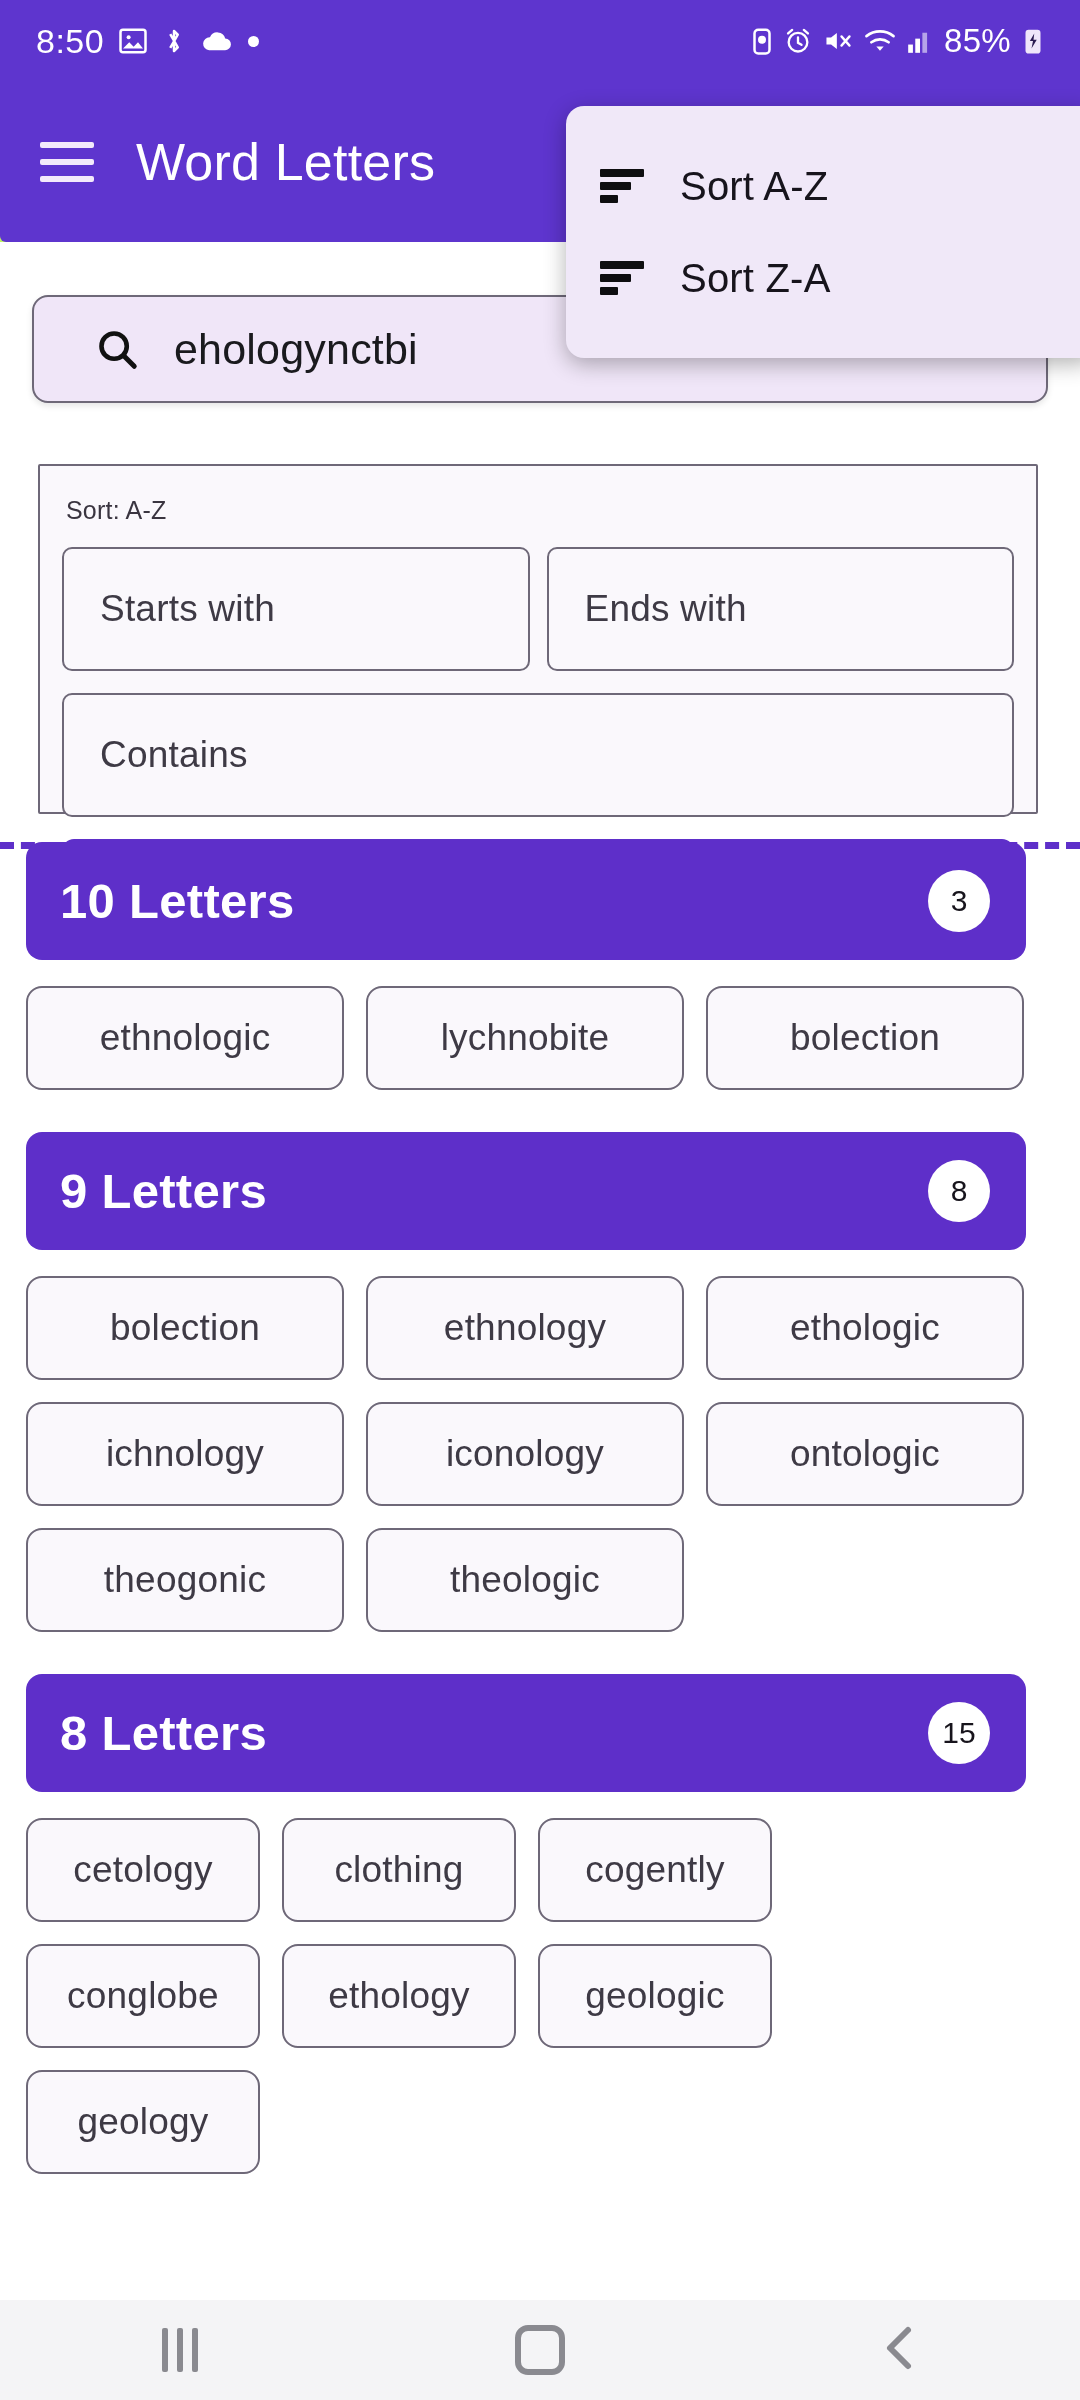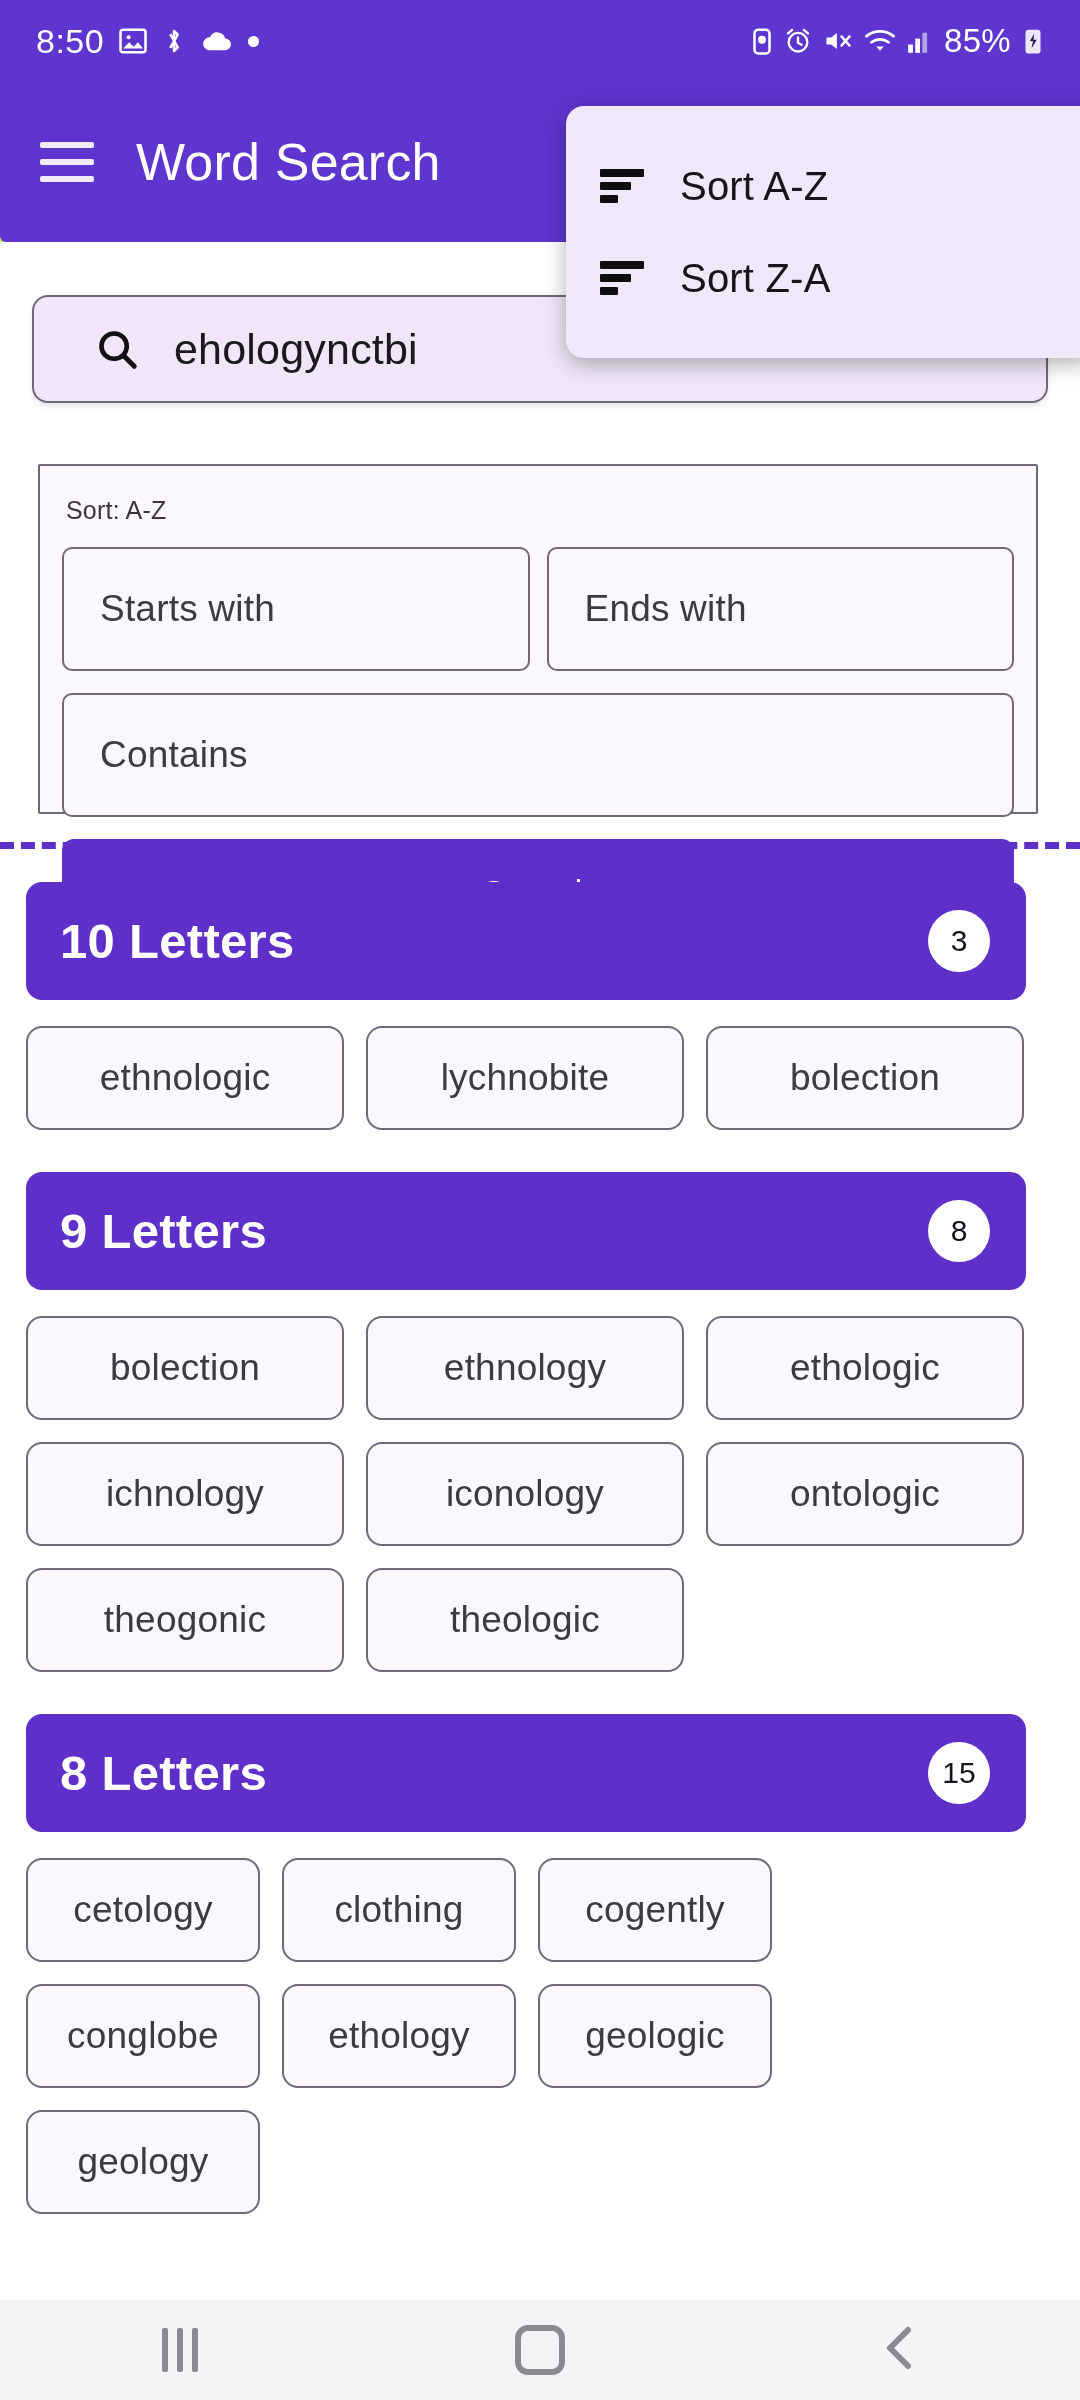--- a/index.html
+++ b/index.html
@@ -211,7 +211,7 @@
         <span></span>
         <span></span>
     </div>
-    <div class="app-title">Word Search</div>
+    <div class="app-title">Word Letters</div>
   </div>
 
   <div class="sort-menu">

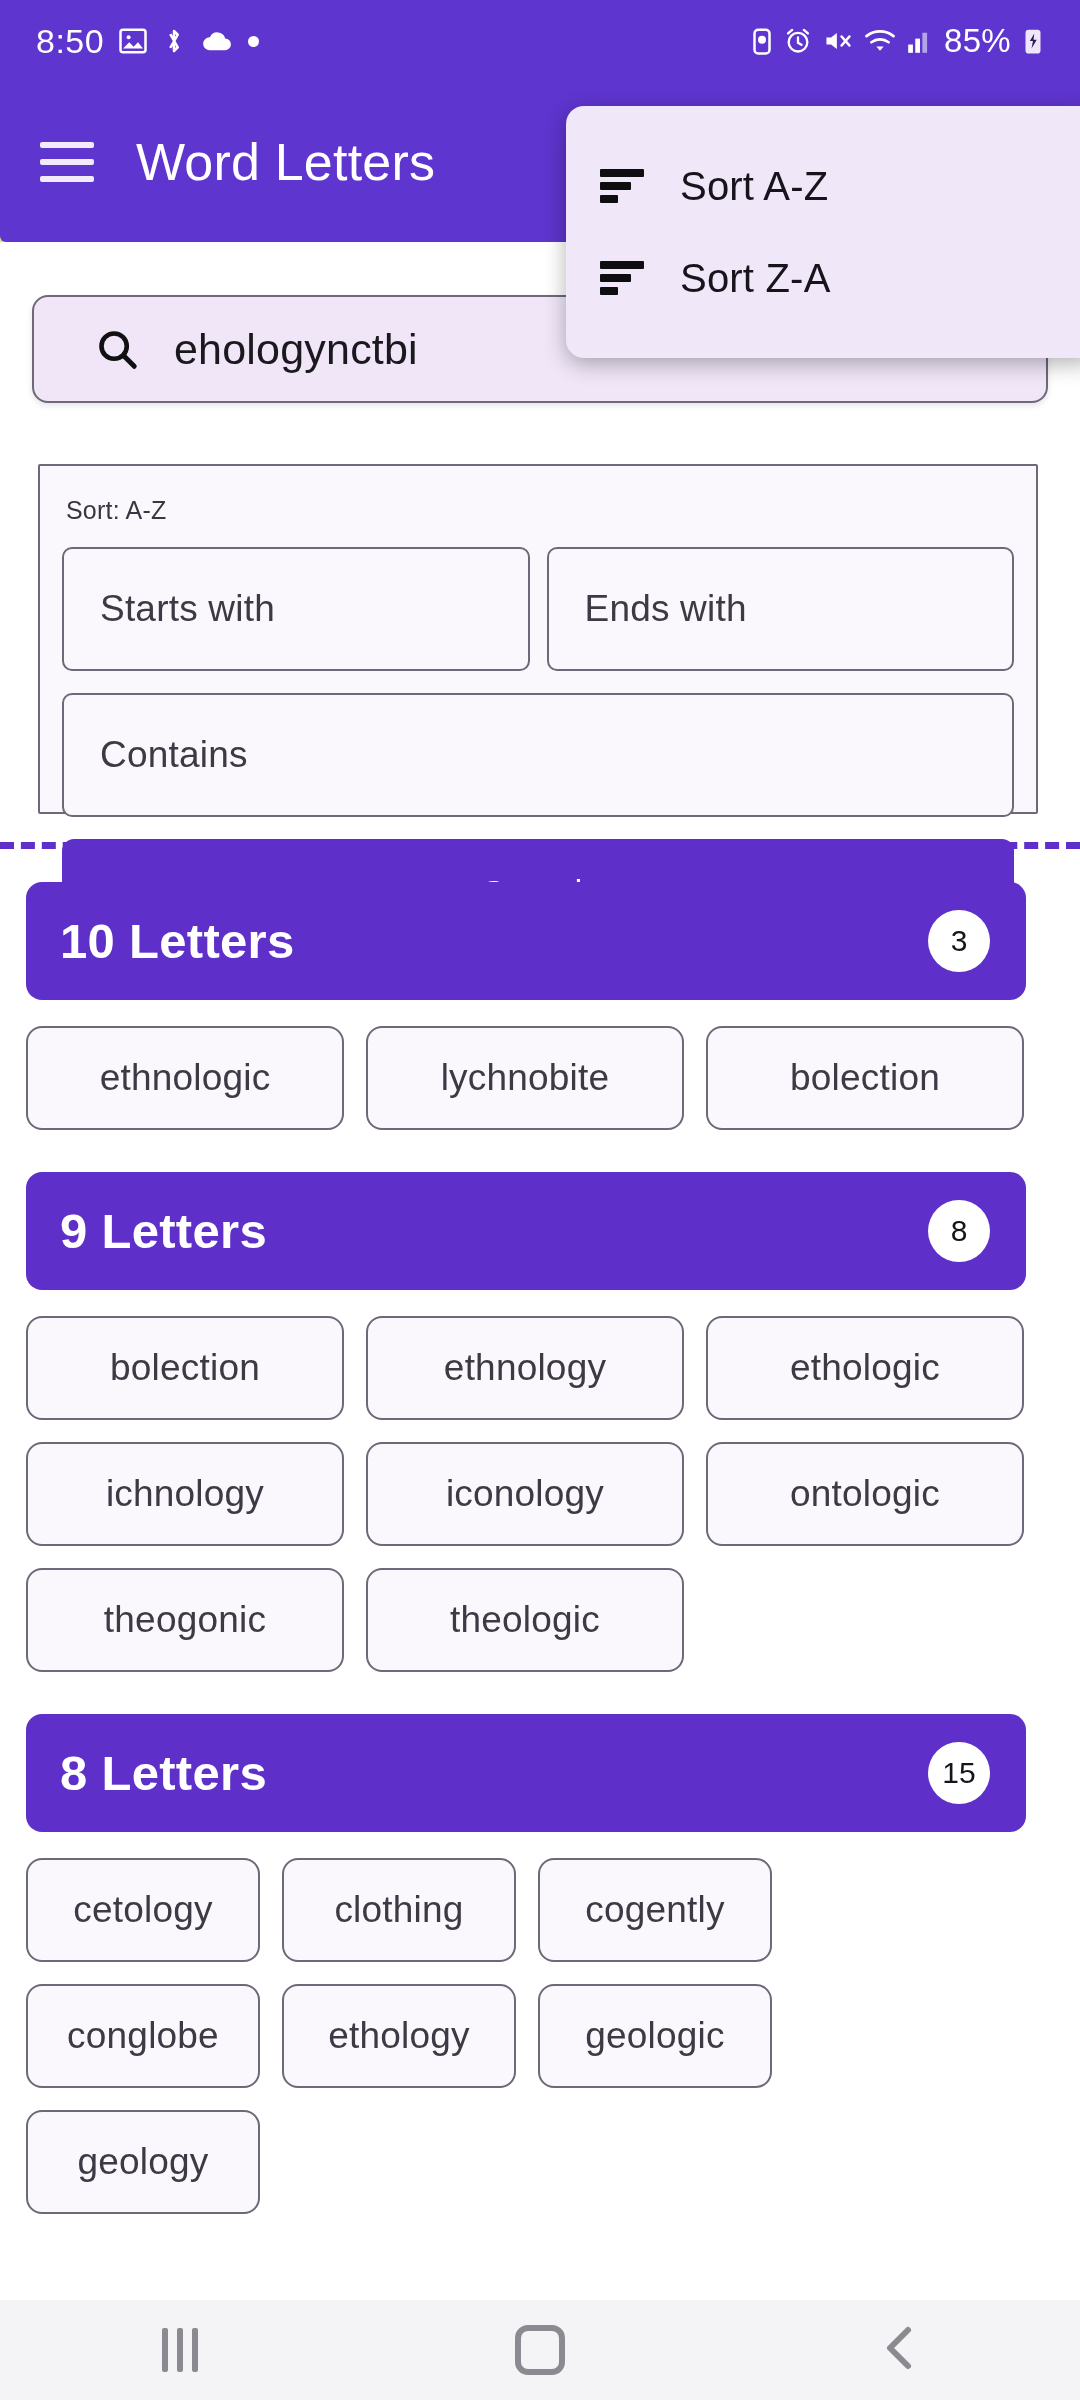--- a/index.html
+++ b/index.html
@@ -99,7 +99,7 @@
   }
 
   
-  .sections { position: absolute; top: 640px; left: 0; width: 1052px; }
+  .sections { position: absolute; top: 600px; left: 0; width: 1052px; }
   .section { margin-bottom: 0; }
   .sec-head {
     margin: 0 26px; height: 118px; background: #5E2FC9; border-radius: 16px;

